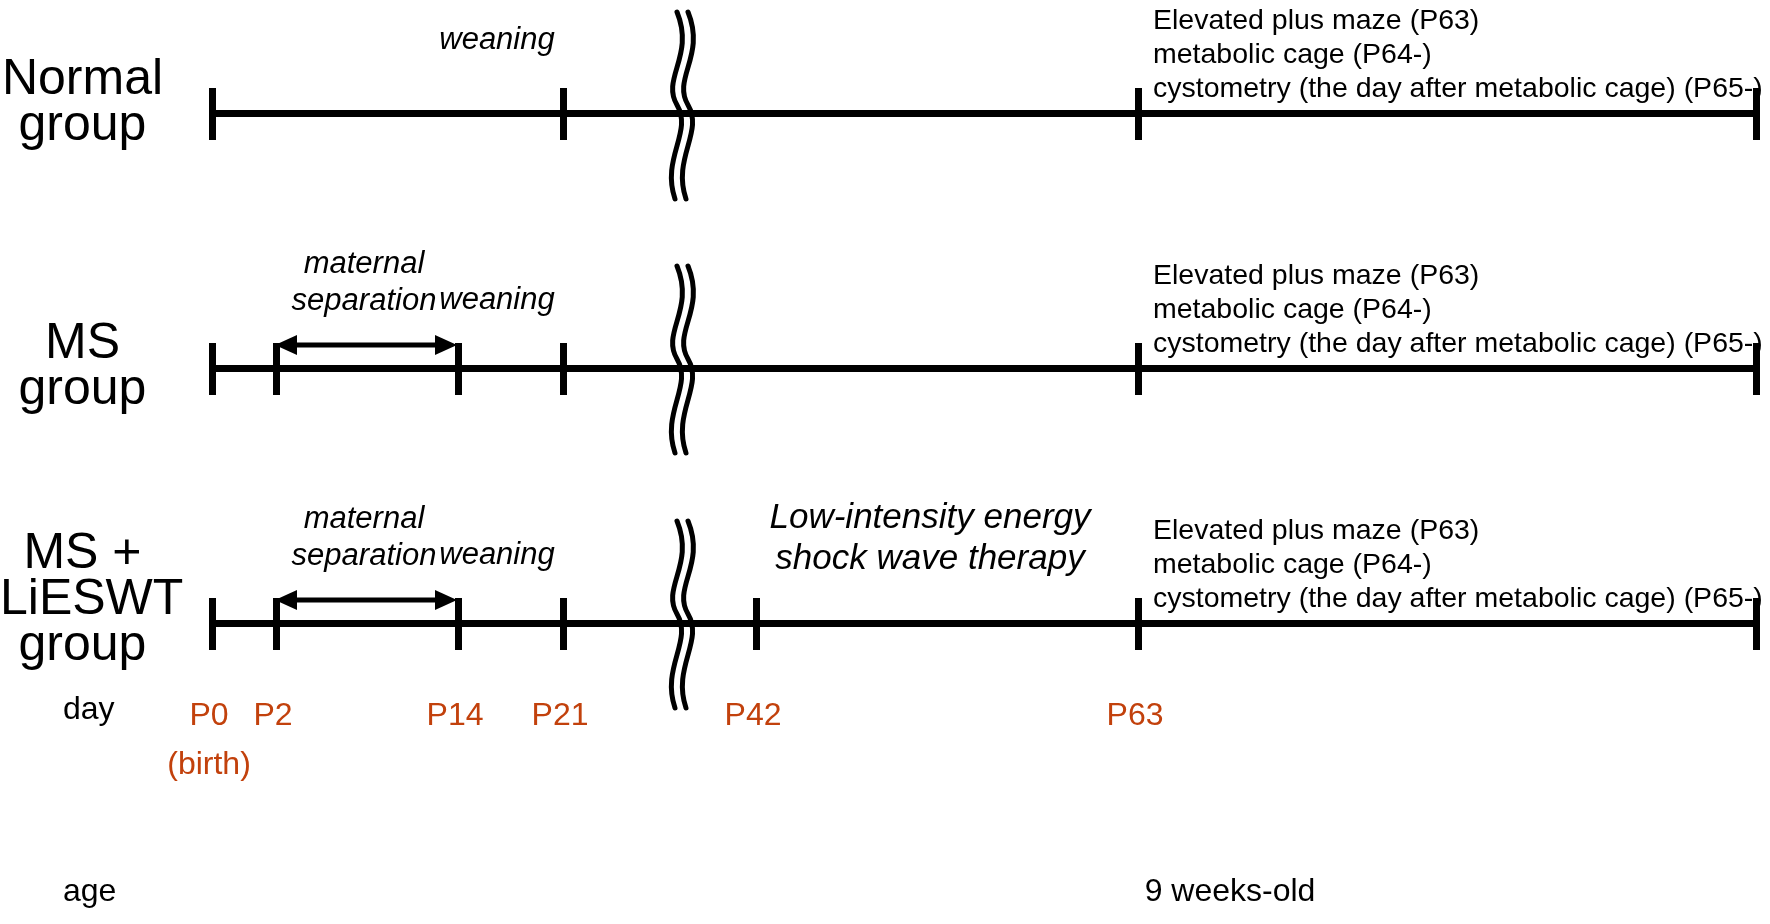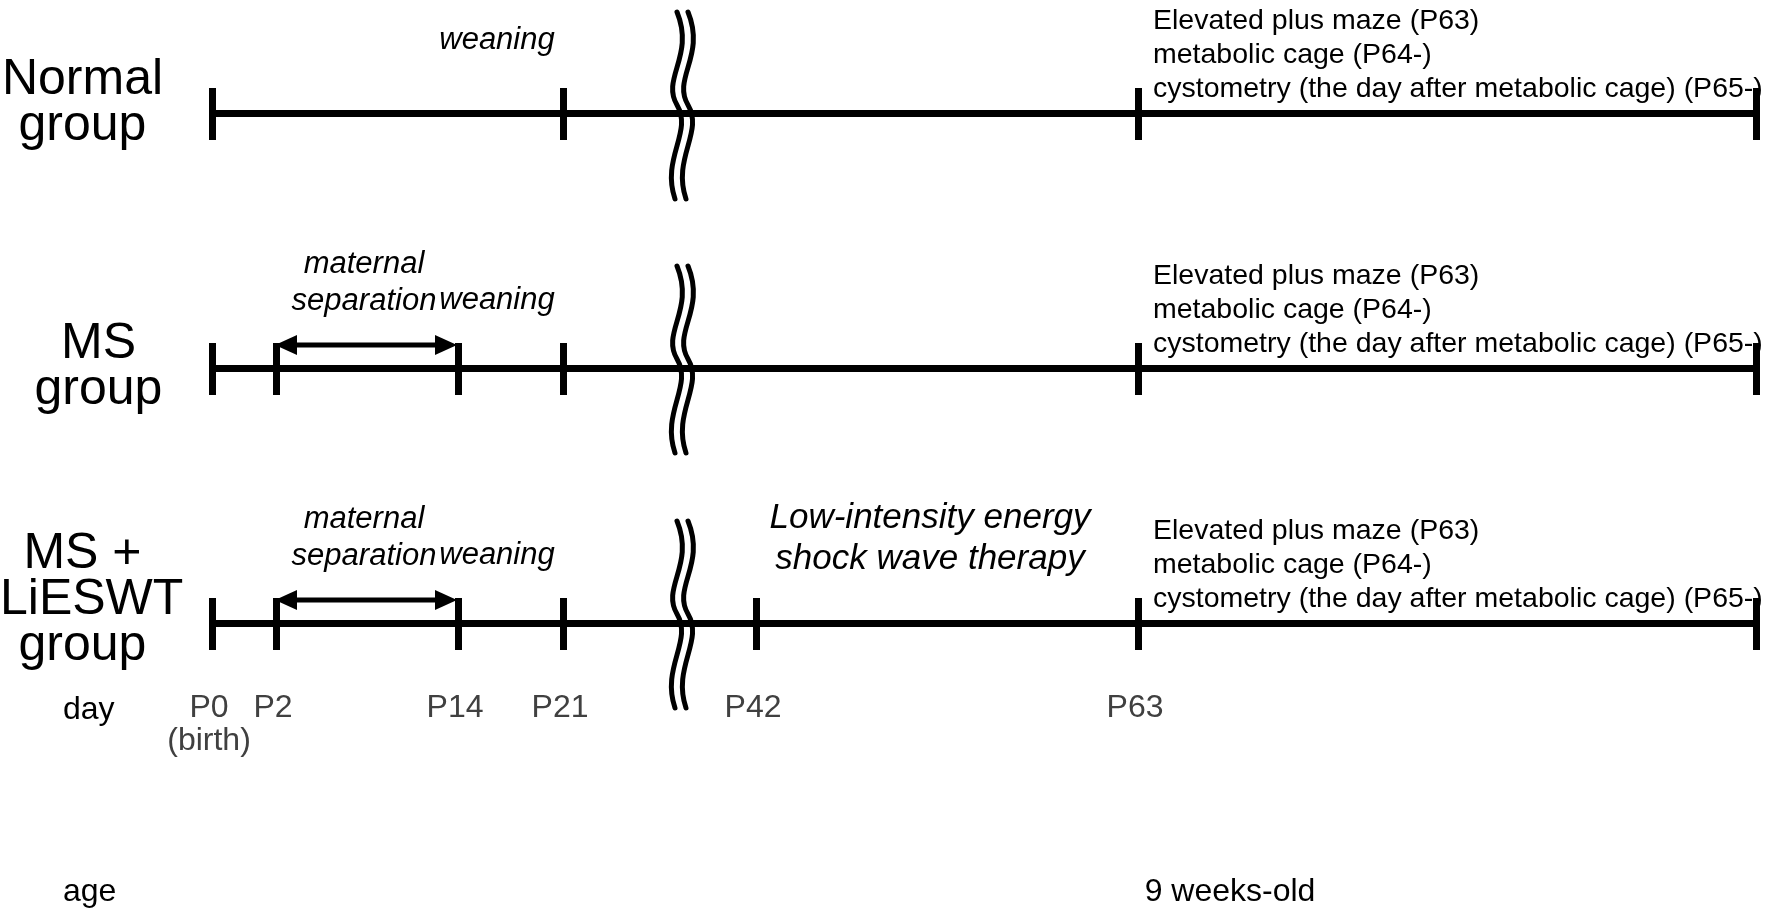--- a/index.html
+++ b/index.html
@@ -128,7 +128,7 @@
     </svg>
   </div>
 
-  <div class="group-label" style="left:0px; top:318px; width:165px;padding-left:16px;">MS
+  <div class="group-label" style="left:0px; top:318px; width:165px;">MS
 group</div>
 
   <div class="axis-line" style="left:209px; top:365px; width:1551px;"></div>

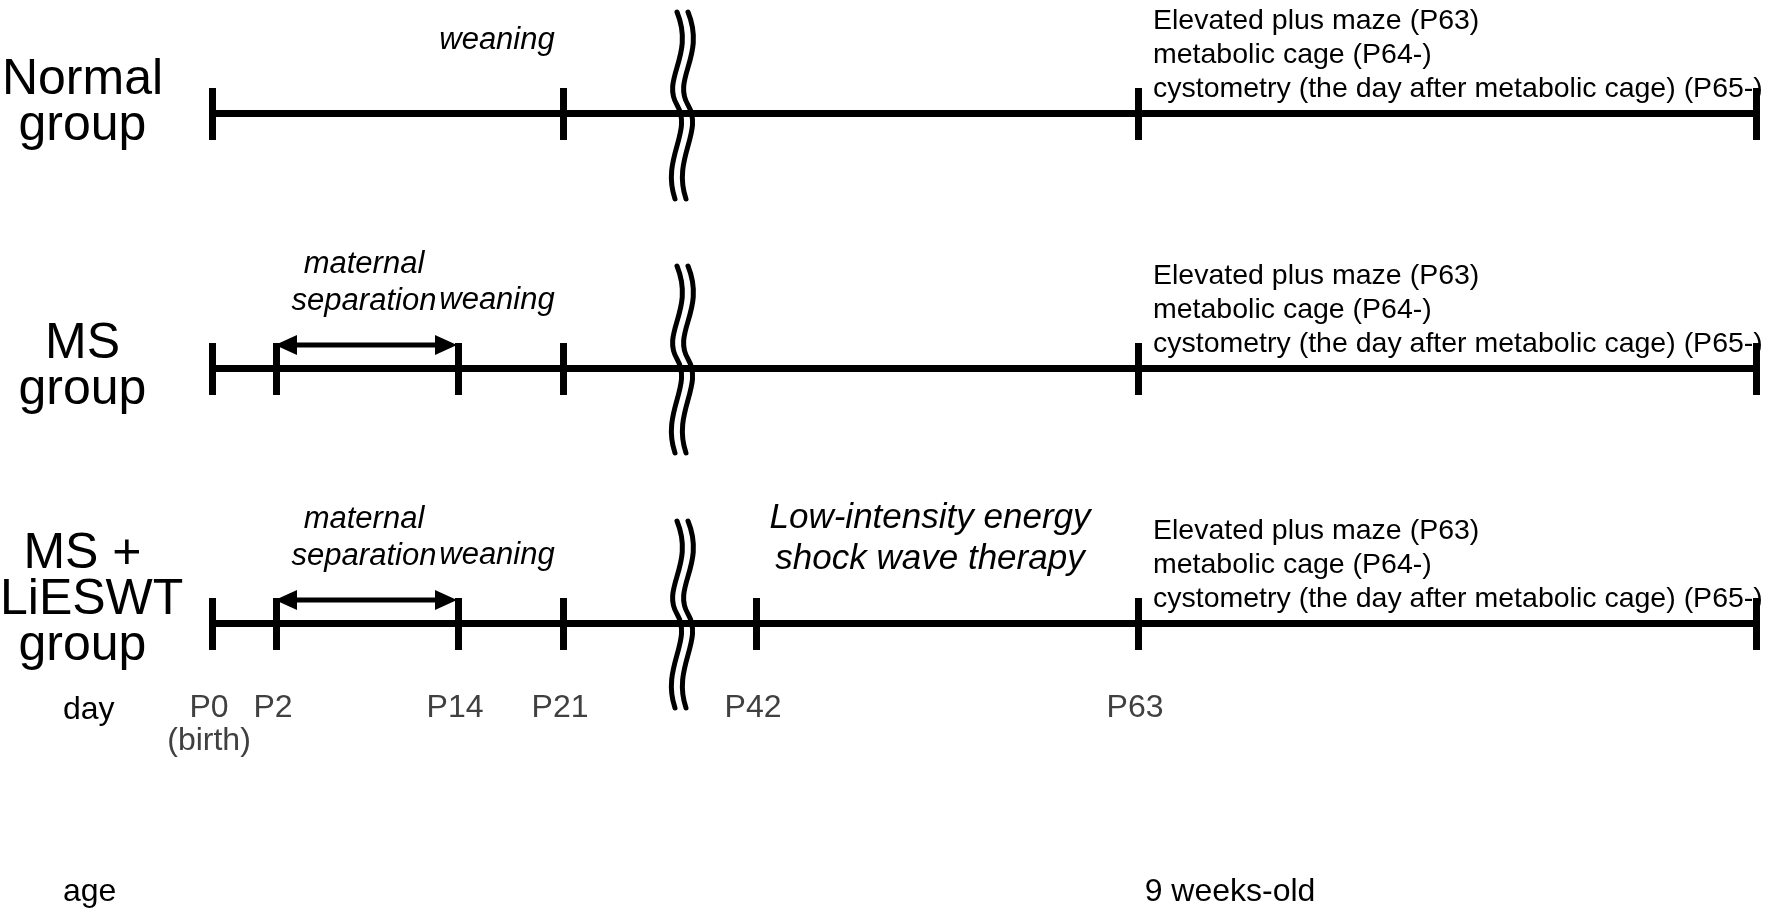--- a/index.html
+++ b/index.html
@@ -86,8 +86,8 @@
   .daytick-label {
     position: absolute;
     font-size: 32px;
-    line-height: 33px;
-    color: #404040;
+    line-height: 49px;
+    color: #c2410c;
     text-align: center;
     white-space: pre-line;
   }

